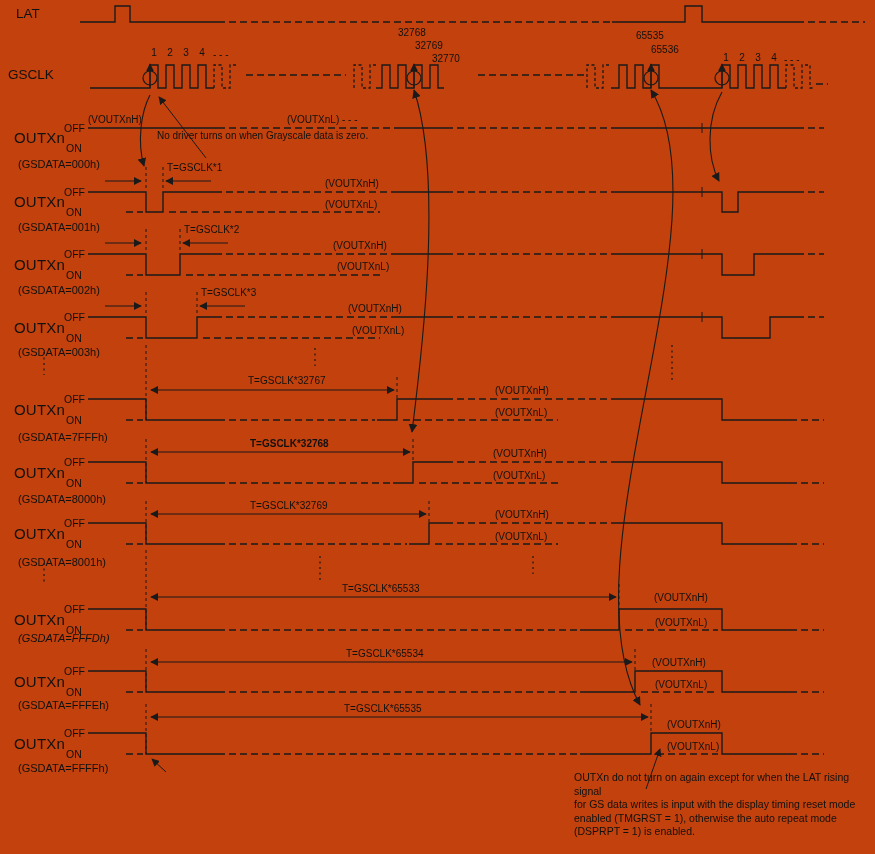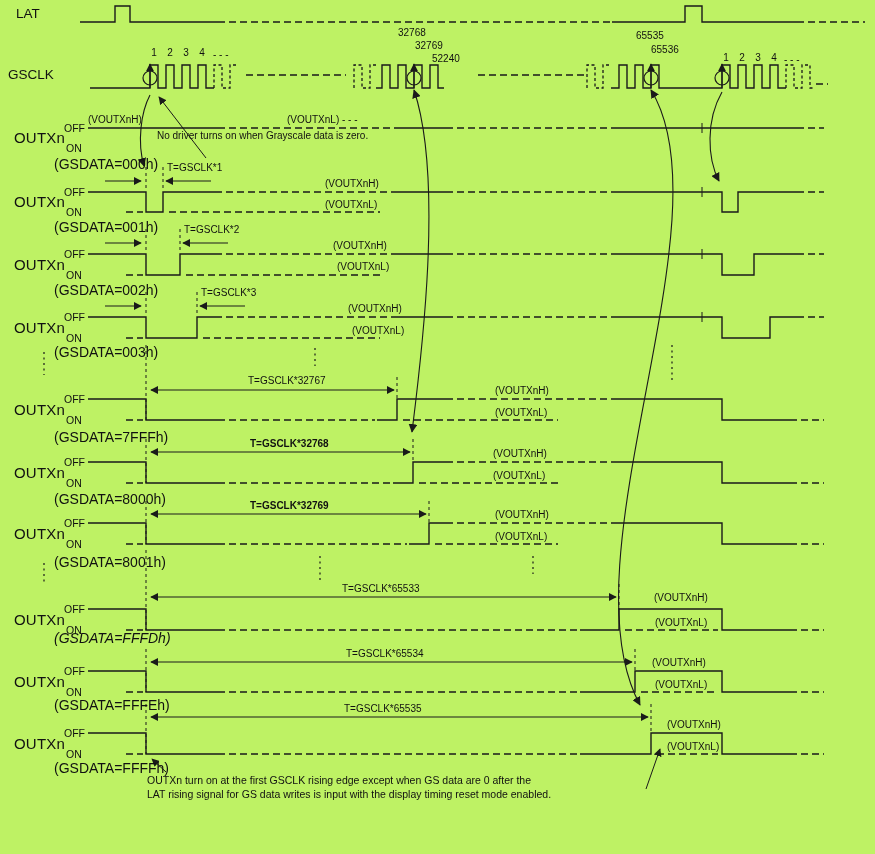--- a/index.html
+++ b/index.html
@@ -3,7 +3,7 @@
 <meta charset="utf-8">
 <style>
   html,body{margin:0;padding:0;background:#fff;}
-  #stage{position:relative;width:875px;height:854px;background:#bef264;overflow:hidden;
+  #stage{position:relative;width:875px;height:854px;background:#c2410c;overflow:hidden;
          font-family:"Liberation Sans", sans-serif;color:#111;}
   #wave{position:absolute;left:0;top:0;}
   .lbl{position:absolute;font-size:10px;line-height:11px;color:#111;white-space:nowrap;}

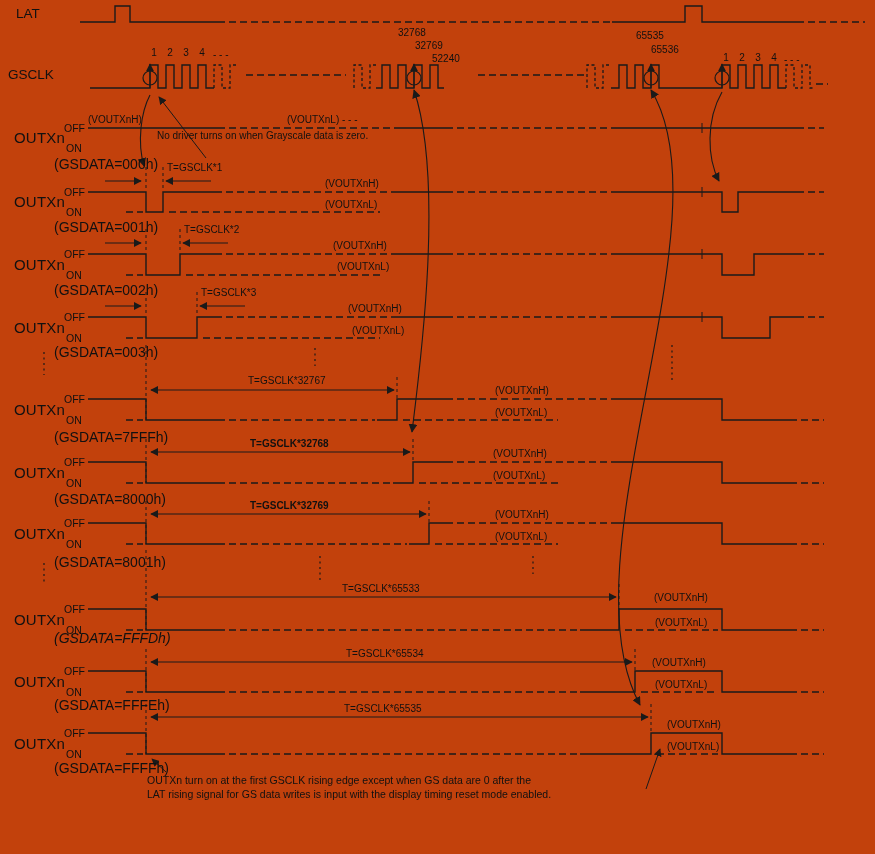--- a/index.html
+++ b/index.html
@@ -202,7 +202,7 @@
     <div class="lbl " style="left: 213px; top: 49px;">- - -</div>
     <div class="lbl " style="left: 398px; top: 27px; text-align: right;">32768</div>
     <div class="lbl " style="left: 415px; top: 40px;">32769</div>
-    <div class="lbl " style="left: 432px; top: 53px;">52240</div>
+    <div class="lbl " style="left: 432px; top: 53px;">32770</div>
     <div class="lbl " style="left: 636px; top: 30px;">65535</div>
     <div class="lbl " style="left: 651px; top: 44px;">65536</div>
     <div class="lbl num" style="left: 726px; top: 52px;">1</div>

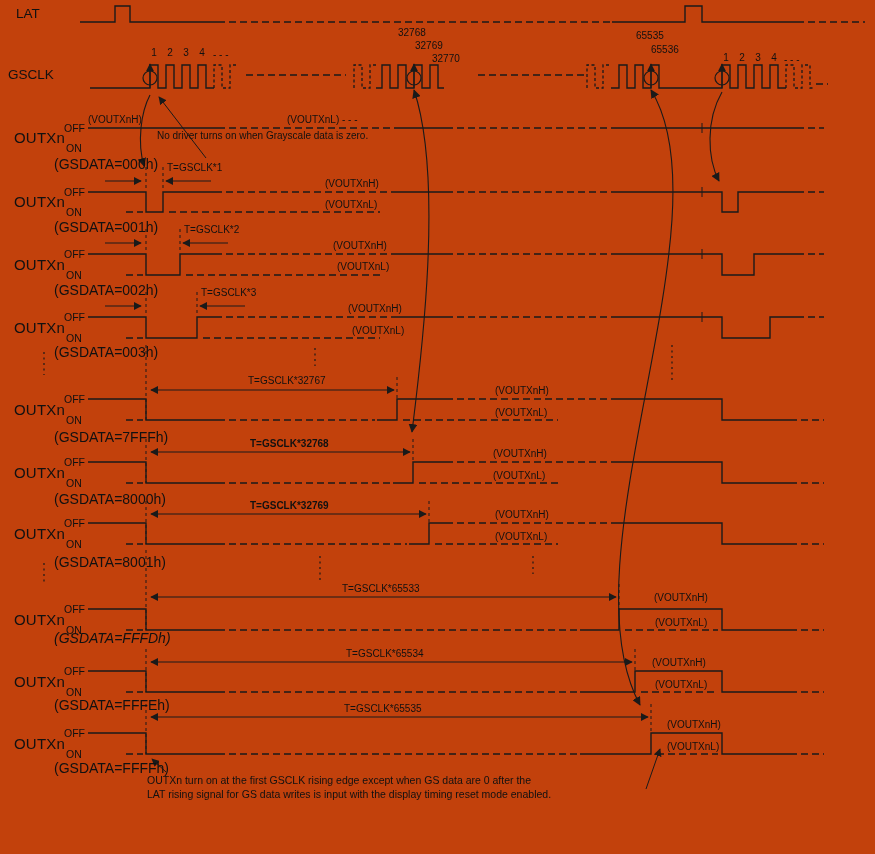--- a/index.html
+++ b/index.html
@@ -10,7 +10,7 @@
   .sig{font-size:13.5px;line-height:14px;}
   .rowsig{font-size:15px;line-height:16px;letter-spacing:.2px;}
   .onoff{font-size:10.5px;line-height:11px;}
-  .gsd{font-size:14px;line-height:11px;margin-left:36px;}
+  .gsd{font-size:11px;line-height:11px;}
   .num{transform:translateX(-50%);}
   .foot{font-size:10.5px;line-height:13.5px;white-space:pre-line;}
   

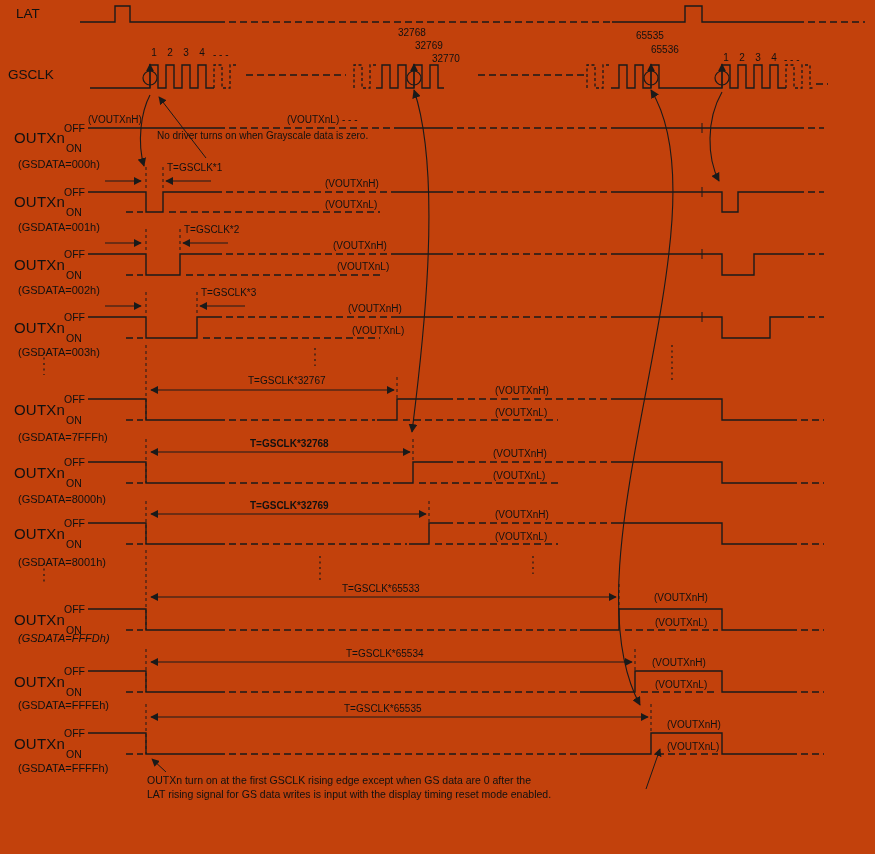--- a/index.html
+++ b/index.html
@@ -173,7 +173,7 @@
     <div class="lbl gsd" style="left: 18px; top: 557px; text-align: right;">(GSDATA=8001h)</div>
     <div class="lbl " style="left: 495px; top: 509px;">(VOUTXnH)</div>
     <div class="lbl " style="left: 495px; top: 531px;">(VOUTXnL)</div>
-    <div class="lbl " style="left: 250px; top: 500px; font-weight: bold;">T=GSCLK*32769</div>
+    <div class="lbl " style="left: 250px; top: 500px;">T=GSCLK*32769</div>
     <div class="lbl rowsig" style="left: 14px; top: 611.5px;">OUTXn</div>
     <div class="lbl onoff" style="left: 64px; top: 604px;">OFF</div>
     <div class="lbl onoff" style="left: 66px; top: 625px;">ON</div>

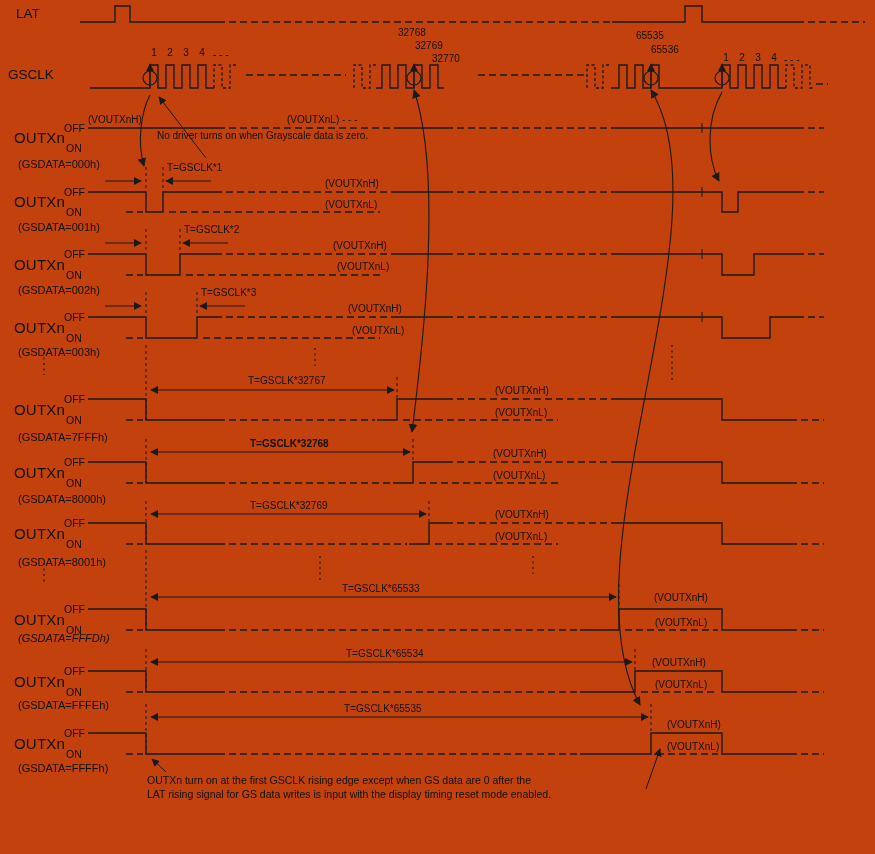--- a/index.html
+++ b/index.html
@@ -123,8 +123,6 @@
   <div class="lbl sig" style="left:16px;top:7px">LAT</div>
   <div class="lbl sig" style="left:8px;top:68px">GSCLK</div>
 
-  <div class="lbl foot" style="left:147px;top:774px;width:430px">OUTXn turn on at the first GSCLK rising edge except when GS data are 0 after the
- LAT rising signal for GS data writes is input with the display timing reset mode enabled.</div>
 <div class="lbl rowsig" style="left: 14px; top: 130px;">OUTXn</div>
     <div class="lbl onoff" style="left: 64px; top: 123px;">OFF</div>
     <div class="lbl onoff" style="left: 66px; top: 143px;">ON</div>

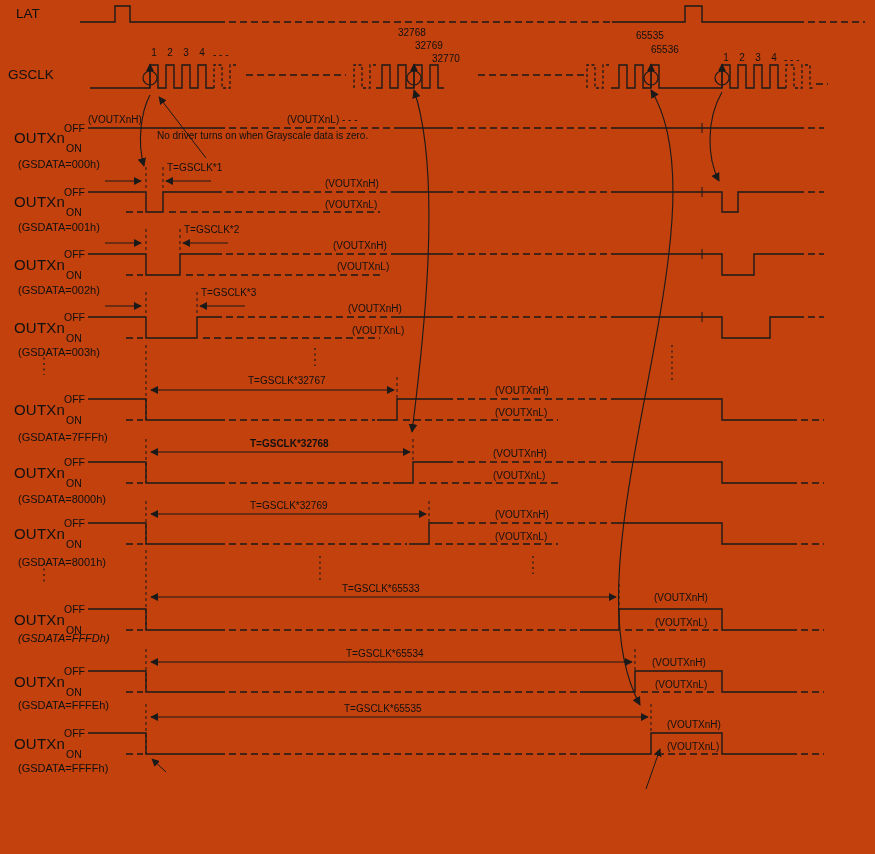--- a/index.html
+++ b/index.html
@@ -123,6 +123,10 @@
   <div class="lbl sig" style="left:16px;top:7px">LAT</div>
   <div class="lbl sig" style="left:8px;top:68px">GSCLK</div>
 
+  <div class="lbl foot" style="left:574px;top:771px;width:300px">OUTXn do not turn on again except for when the LAT rising signal
+for GS data writes is input with the display timing reset mode
+enabled (TMGRST = 1), otherwise the auto repeat mode
+(DSPRPT = 1) is enabled.</div>
 <div class="lbl rowsig" style="left: 14px; top: 130px;">OUTXn</div>
     <div class="lbl onoff" style="left: 64px; top: 123px;">OFF</div>
     <div class="lbl onoff" style="left: 66px; top: 143px;">ON</div>

